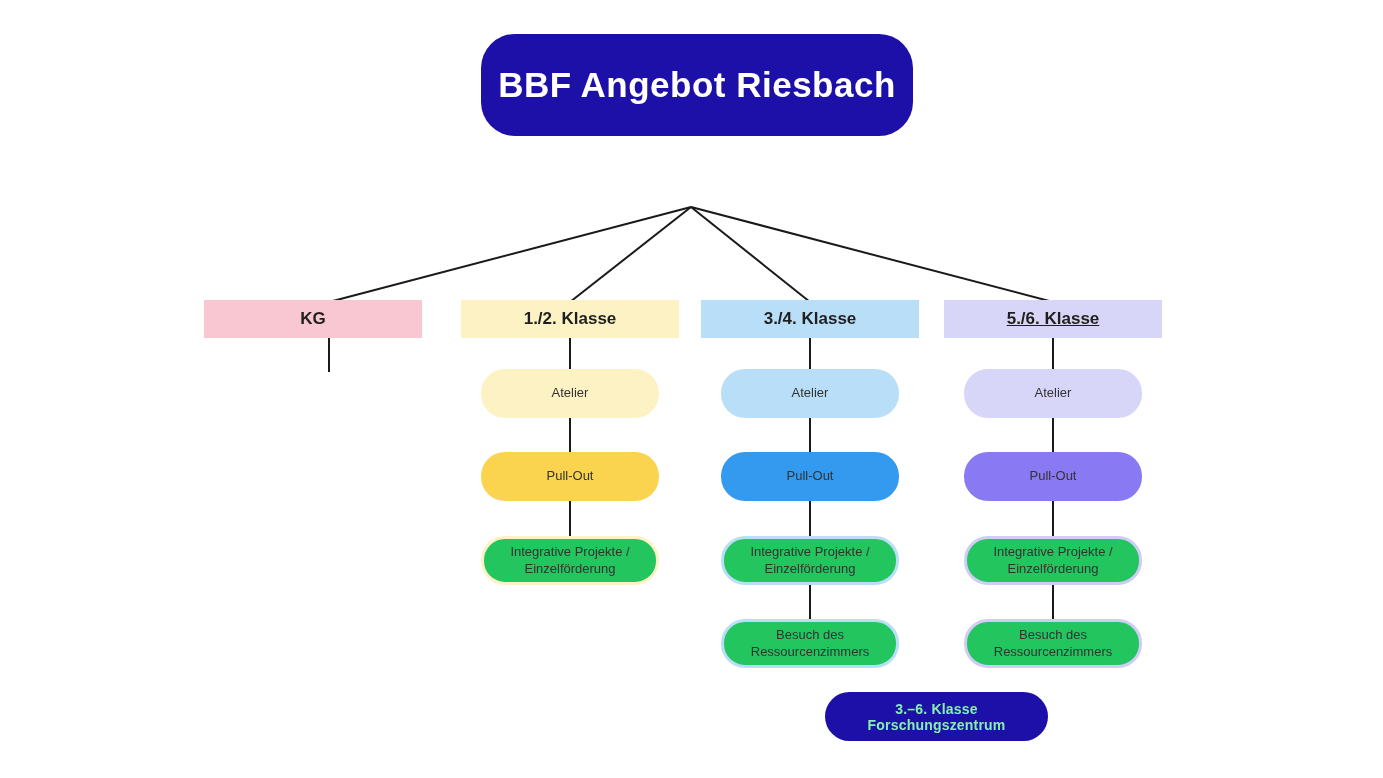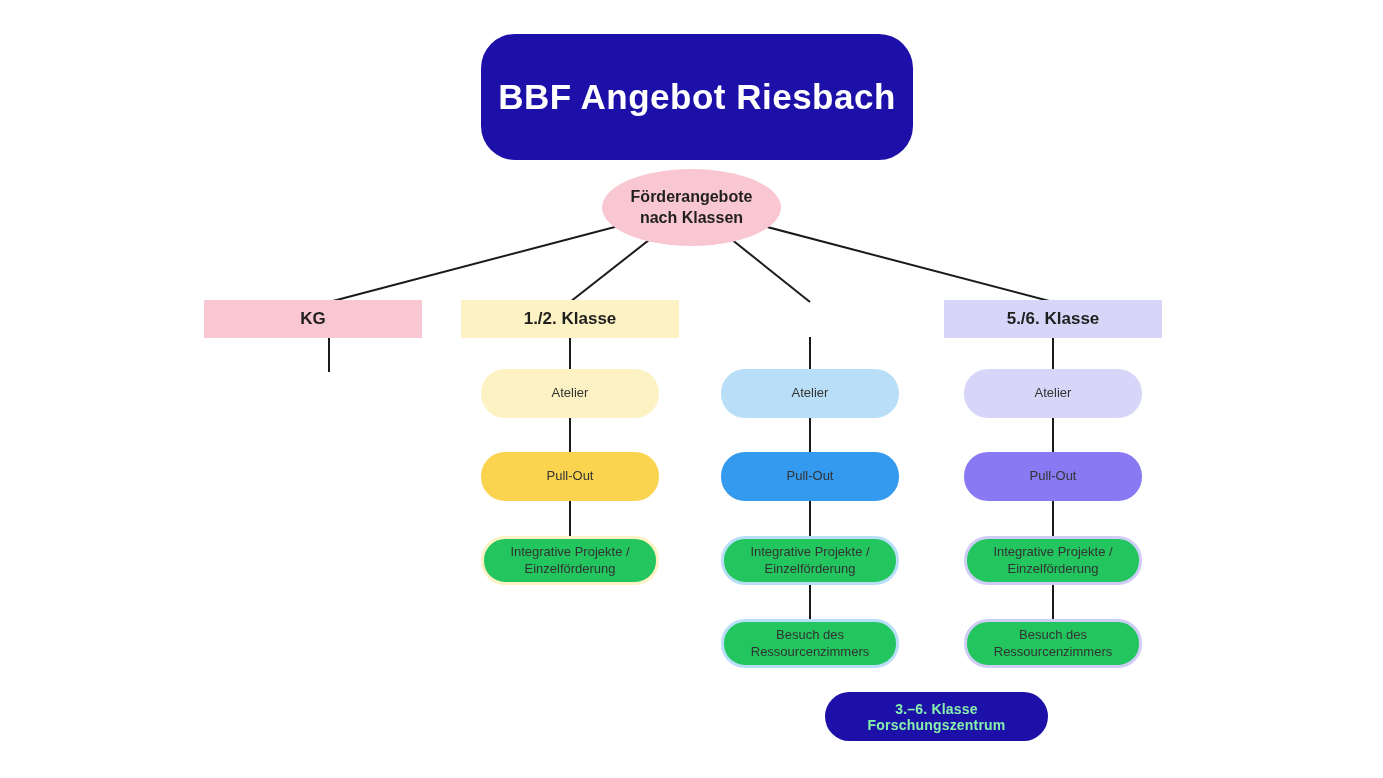--- a/index.html
+++ b/index.html
@@ -25,7 +25,7 @@
   .node { position: absolute; z-index: 1; display: flex; align-items: center; justify-content: center; text-align: center; }
 
   .title-box {
-    left: 481px; top: 34px; width: 432px; height: 126px;
+    left: 481px; top: 34px; width: 432px; height: 102px;
     background: #1d10a8;
     border-radius: 34px;
     color: #ffffff;

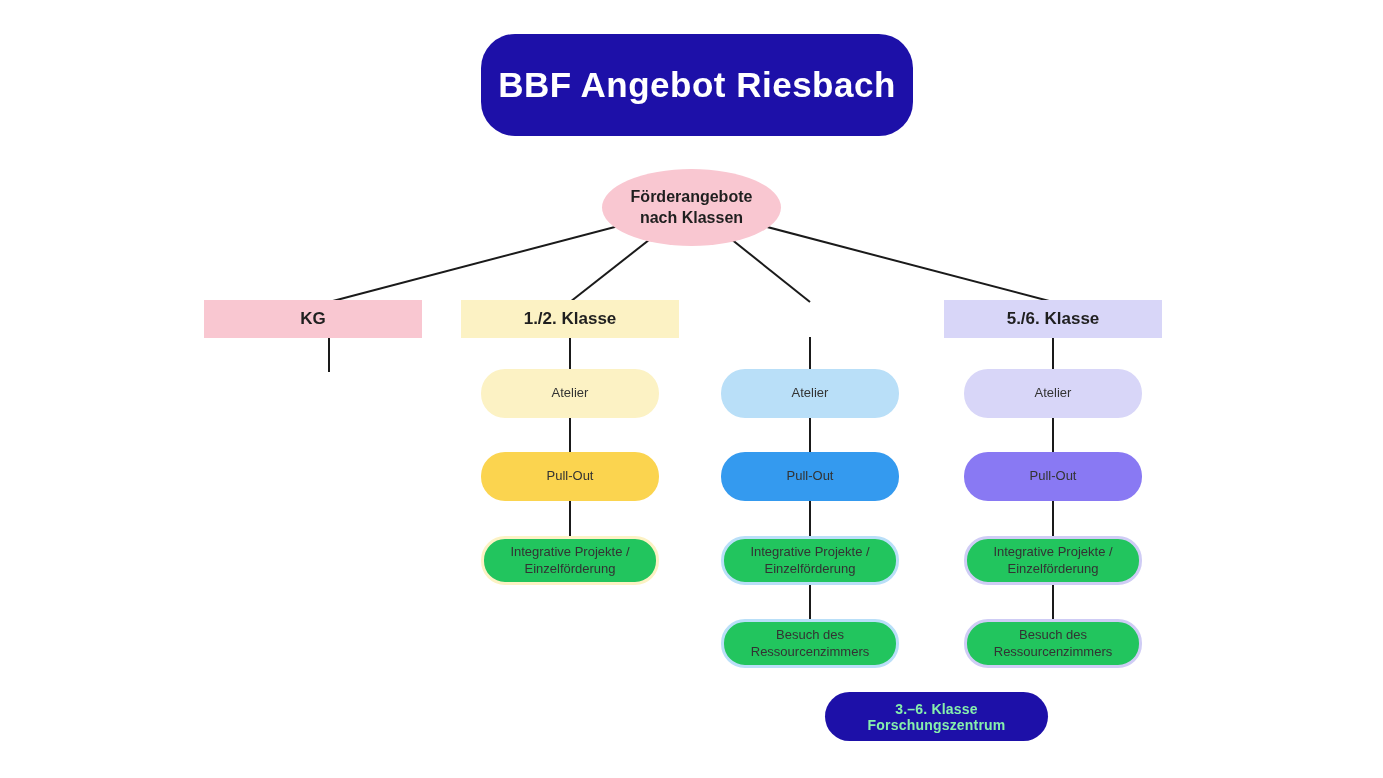--- a/index.html
+++ b/index.html
@@ -116,7 +116,6 @@
 
   <div class="node title-box">BBF Angebot Riesbach</div>
 
-  <div class="node root-ellipse">Förderangebote nach Klassen</div>
 
   <div class="node col-header bg-pink" style="left:204px;">KG</div>
 

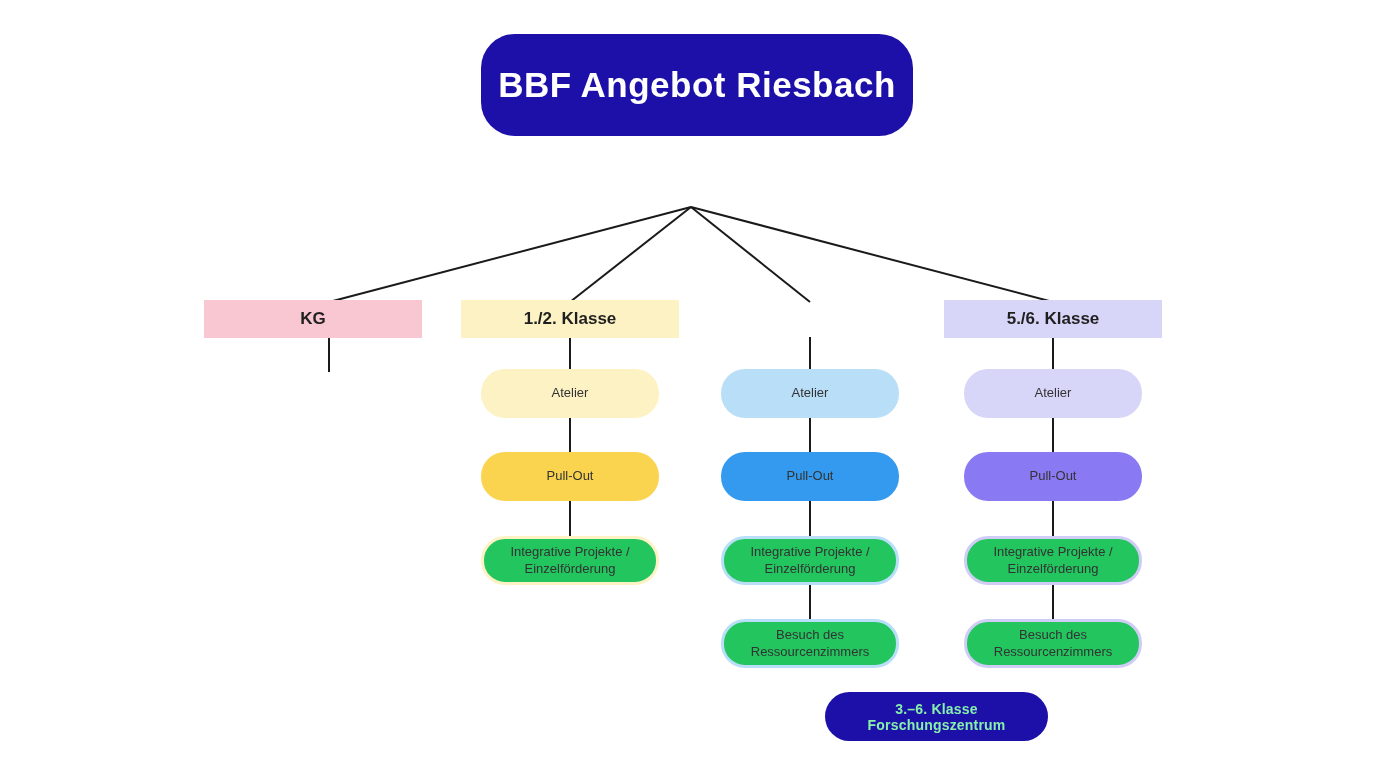--- a/index.html
+++ b/index.html
@@ -124,6 +124,7 @@
   <div class="node pill bg-gold" style="left:481px; top:452px;">Pull-Out</div>
   <div class="node pill mint border-yellow" style="left:481px; top:536px;">Integrative Projekte / Einzelförderung</div>
 
+  <div class="node col-header bg-light-blue" style="left:701px;">3./4. Klasse</div>
   <div class="node pill bg-light-blue" style="left:721px; top:369px;">Atelier</div>
   <div class="node pill bg-bright-blue" style="left:721px; top:452px;">Pull-Out</div>
   <div class="node pill mint border-blue" style="left:721px; top:536px;">Integrative Projekte / Einzelförderung</div>

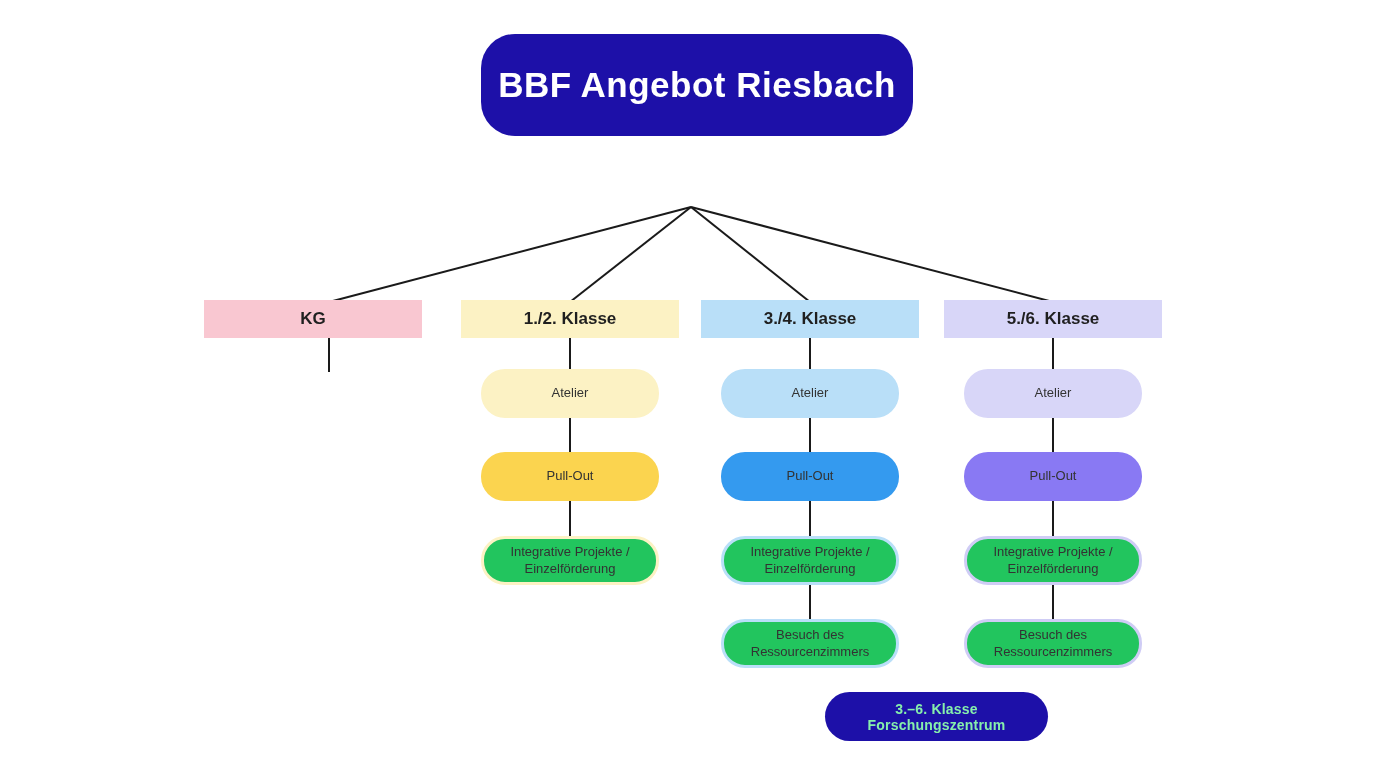--- a/index.html
+++ b/index.html
@@ -130,7 +130,7 @@
   <div class="node pill mint border-blue" style="left:721px; top:536px;">Integrative Projekte / Einzelförderung</div>
   <div class="node pill mint border-blue" style="left:721px; top:619px;">Besuch des Ressourcenzimmers</div>
 
-  <div class="node col-header bg-lavender" style="left:944px;">5./6. Klasse</div>
+  <div class="node col-header bg-lavender" style="left:944px;text-decoration:underline;">5./6. Klasse</div>
   <div class="node pill bg-lavender" style="left:964px; top:369px;">Atelier</div>
   <div class="node pill bg-purple" style="left:964px; top:452px;">Pull-Out</div>
   <div class="node pill mint border-lavender" style="left:964px; top:536px;">Integrative Projekte / Einzelförderung</div>

